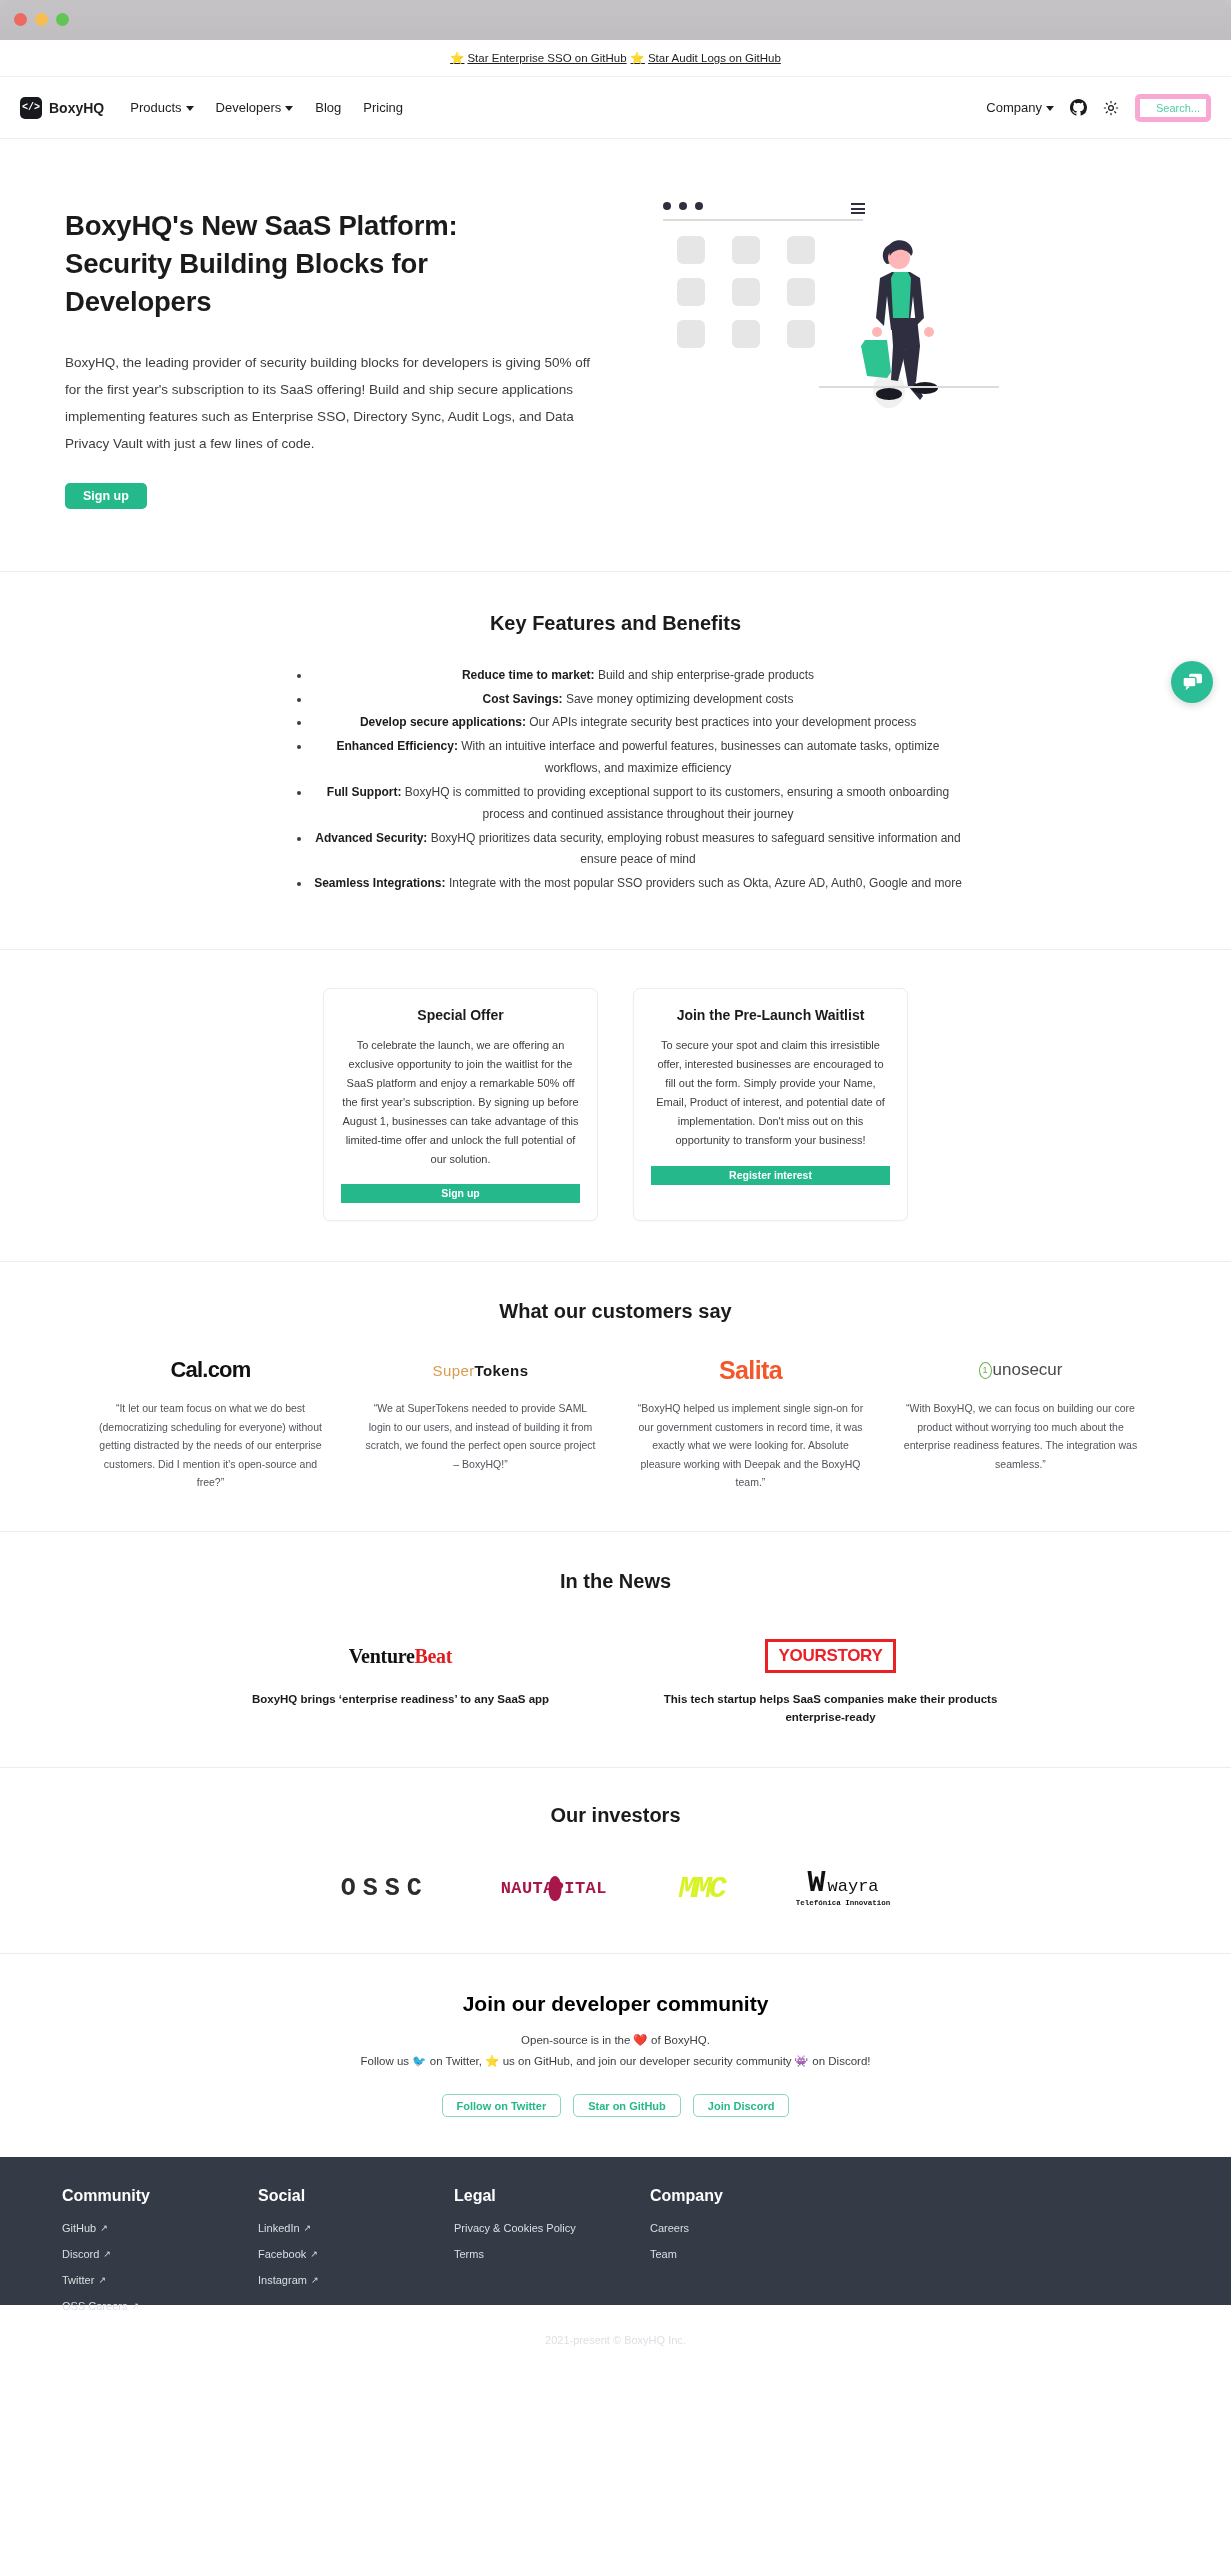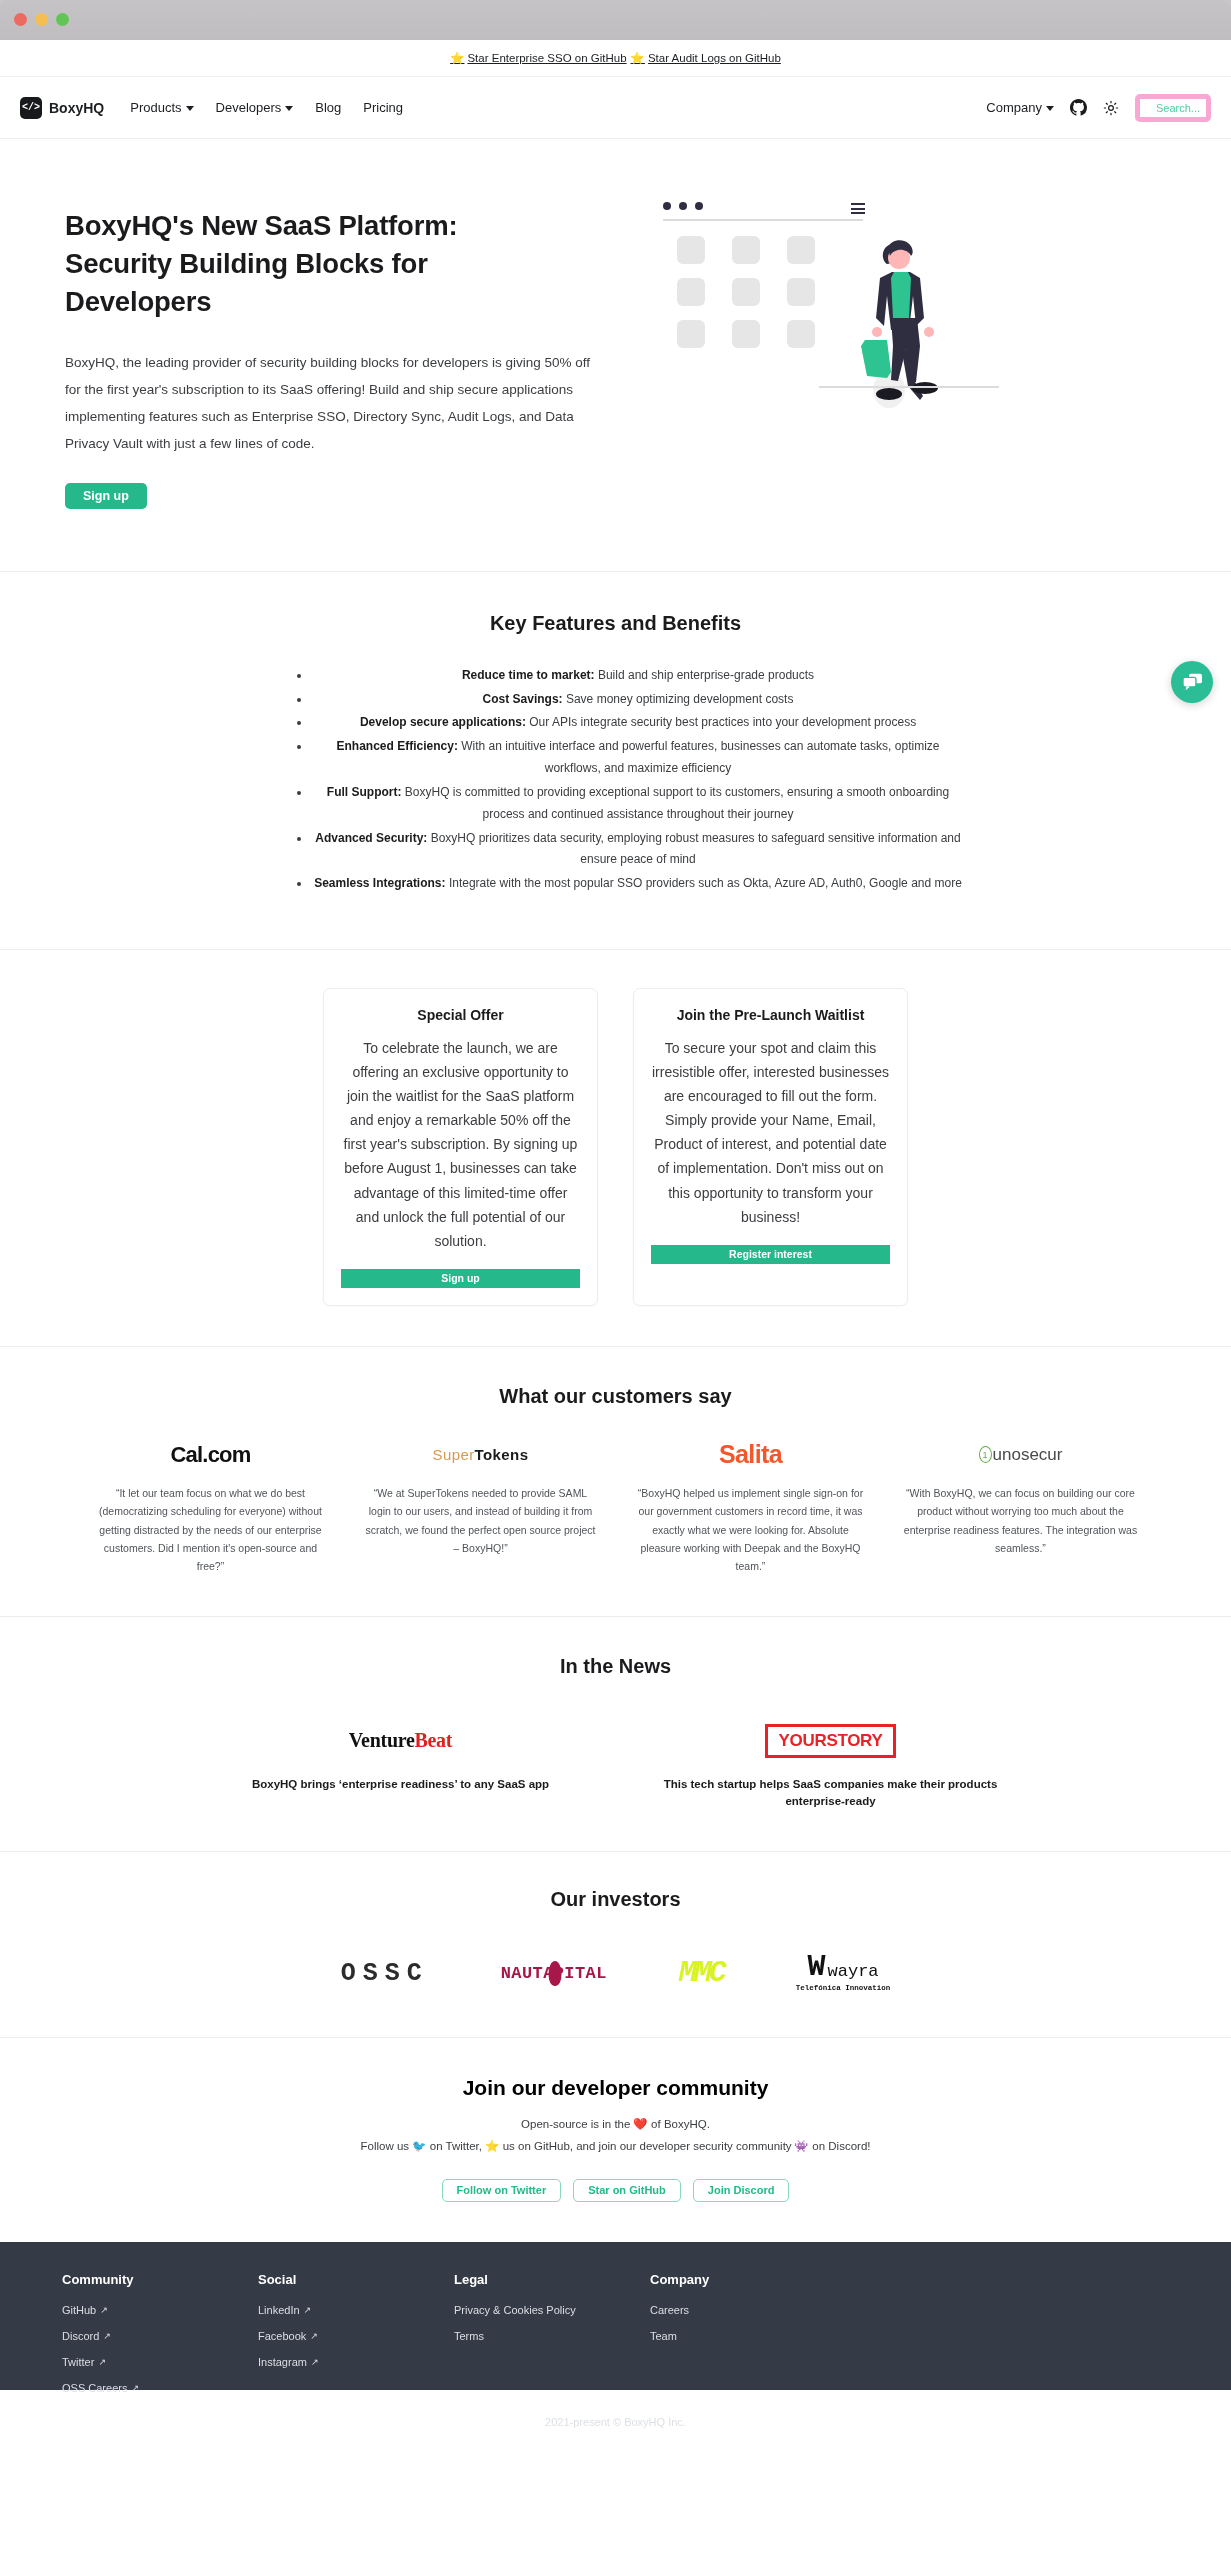--- a/index.html
+++ b/index.html
@@ -169,7 +169,7 @@
   .card h3 { text-align: center; font-size: 14px; font-weight: bold; color: #1b1b1d; }
   .card p {
     margin-top: 13px;
-    font-size: 14px; line-height: 1.72; color: #3b3d40; text-align: center;
+    font-size: 11px; line-height: 1.72; color: #3b3d40; text-align: center;
   }
   .card .btn-wide {
     margin-top: 16px;

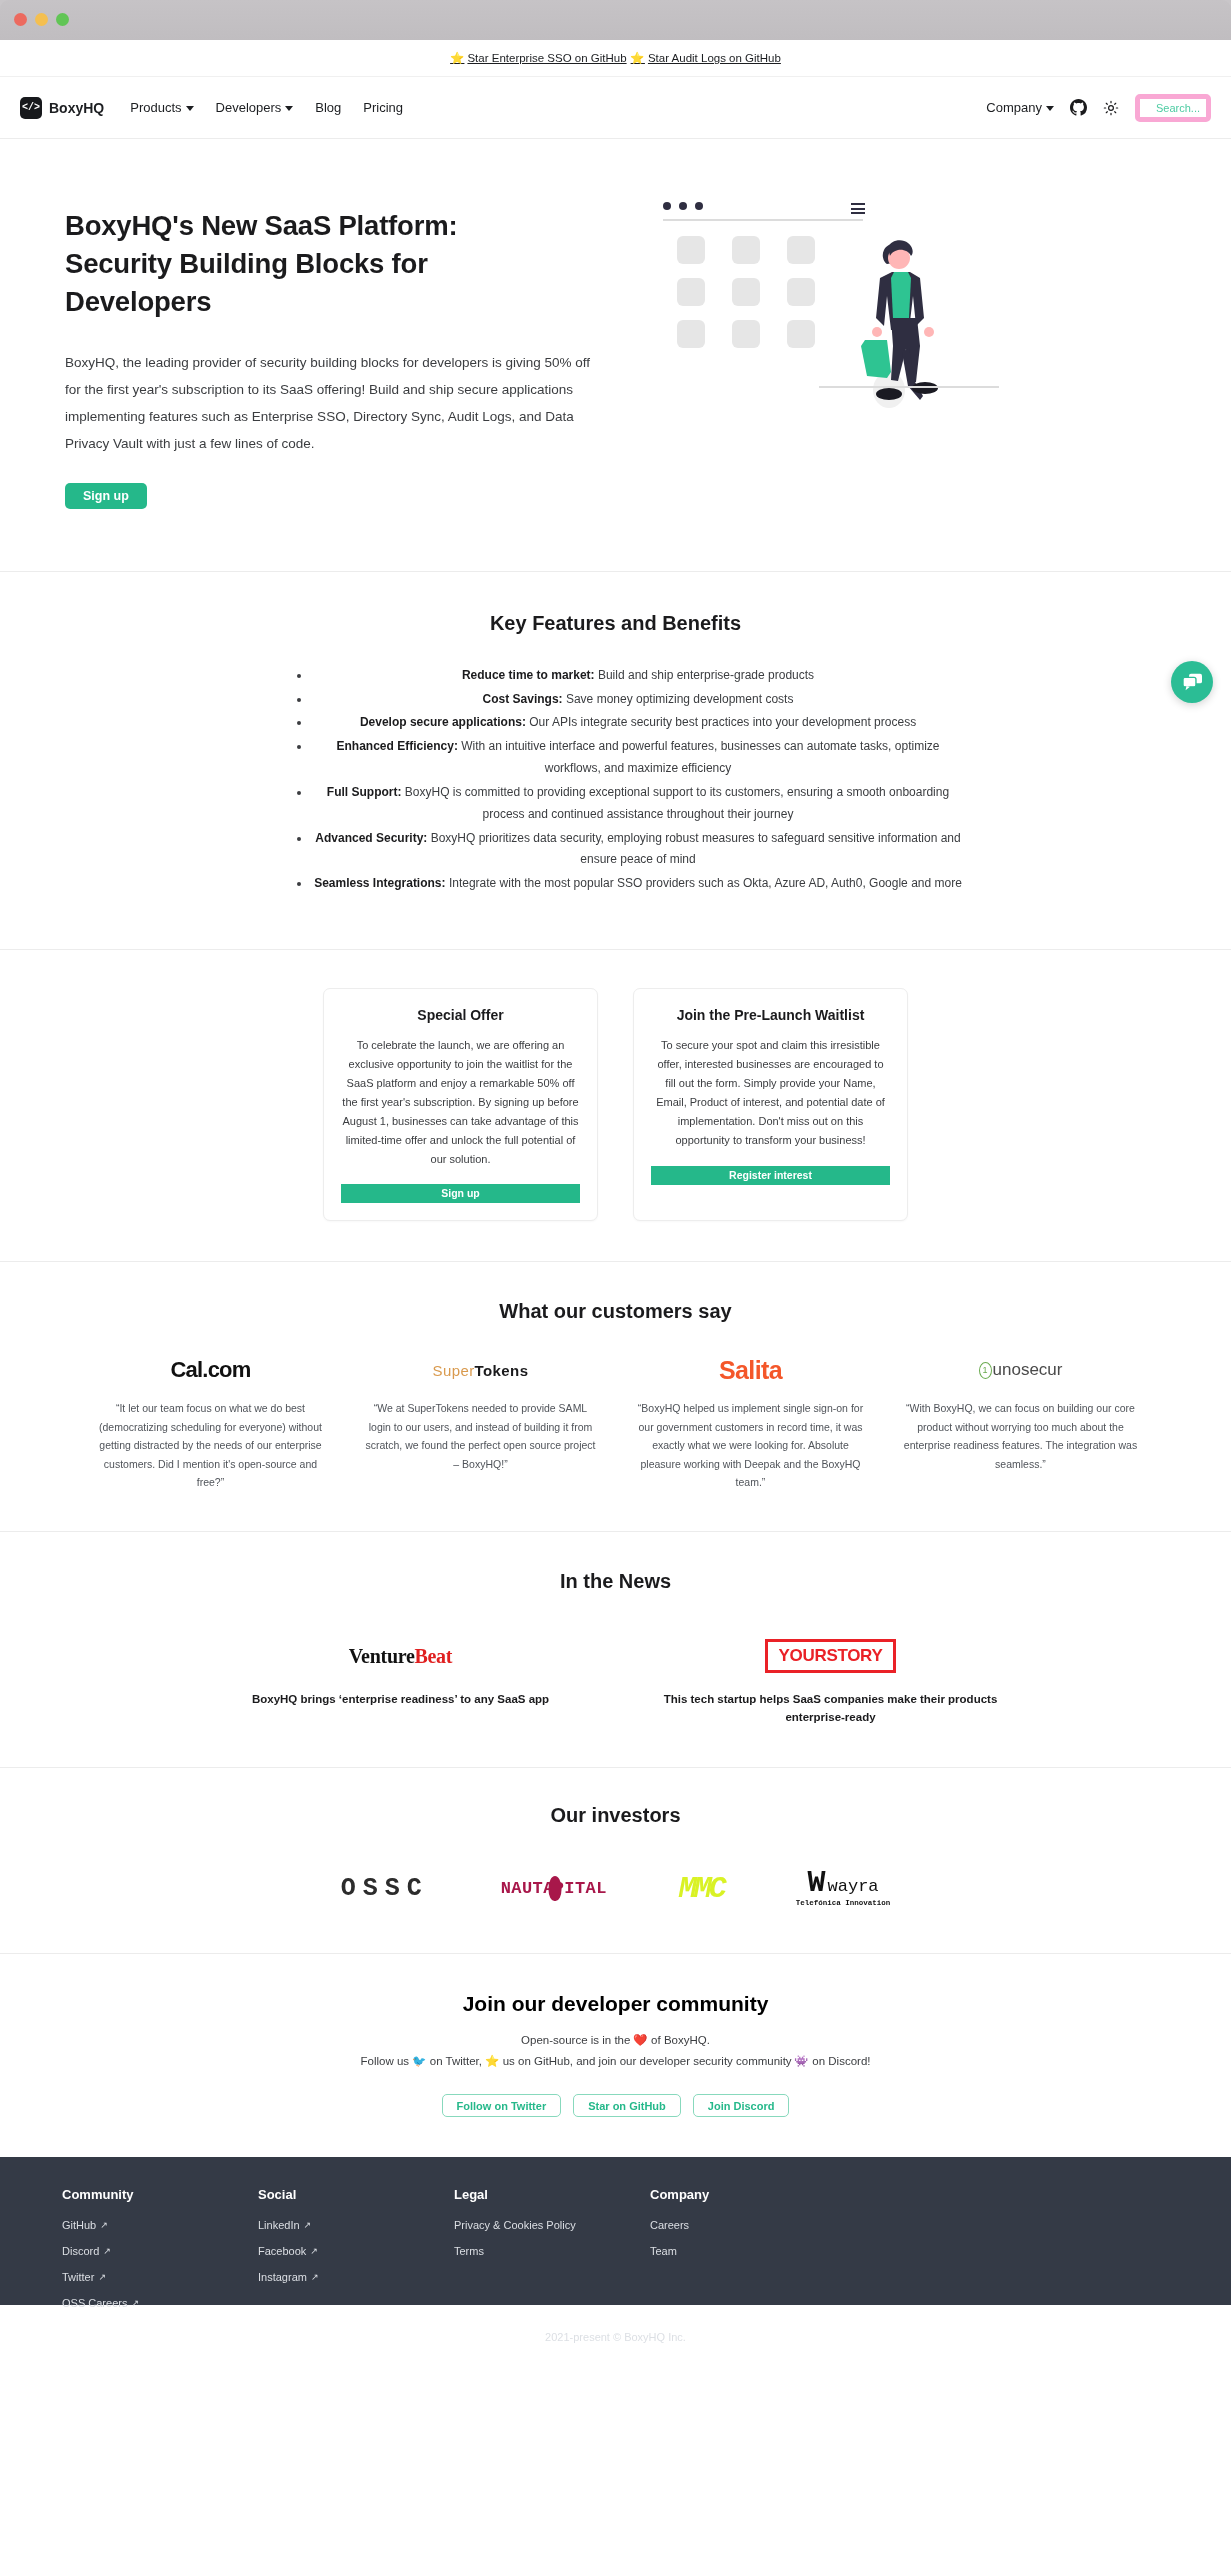--- a/index.html
+++ b/index.html
@@ -249,7 +249,7 @@
   }
   .fcols { display: flex; }
   .fcol { width: 196px; }
-  .fcol h4 { font-size: 13px; font-weight: bold; margin-bottom: 13px; color: #fff; }
+  .fcol h4 { font-size: 16px; font-weight: bold; margin-bottom: 13px; color: #fff; }
   .fcol a {
     display: inline-flex; align-items: center; gap: 4px;
     font-size: 11px; color: #dcdfe4; text-decoration: none;

